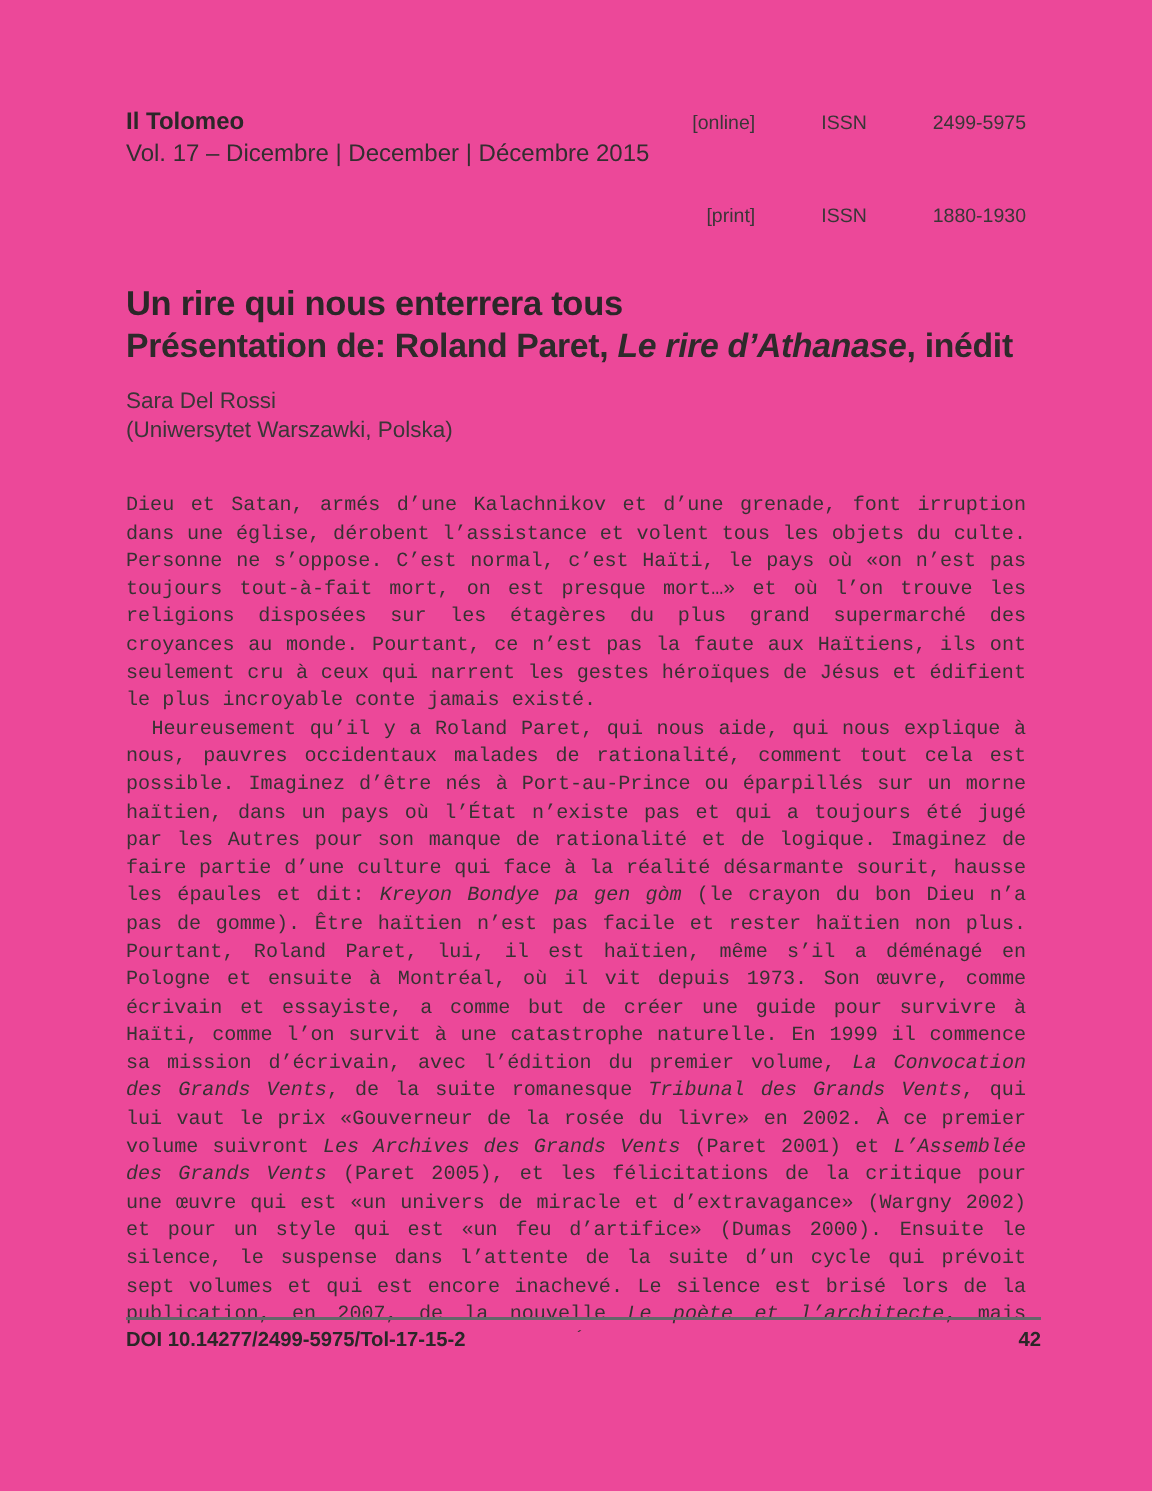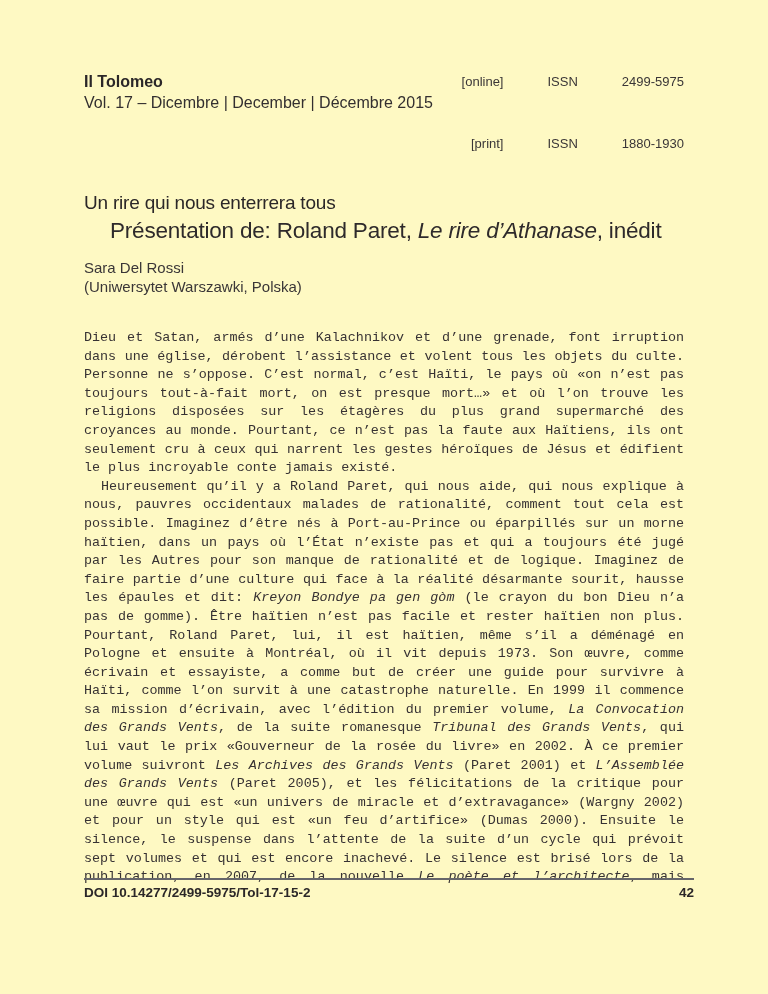--- a/index.html
+++ b/index.html
@@ -7,7 +7,7 @@
     position: relative;
     width: 768px;
     height: 994px;
-    background: #fef9c3;
+    background: #ec4899;
     box-sizing: border-box;
     padding: 72px 84px 0 84px;
     overflow: hidden;

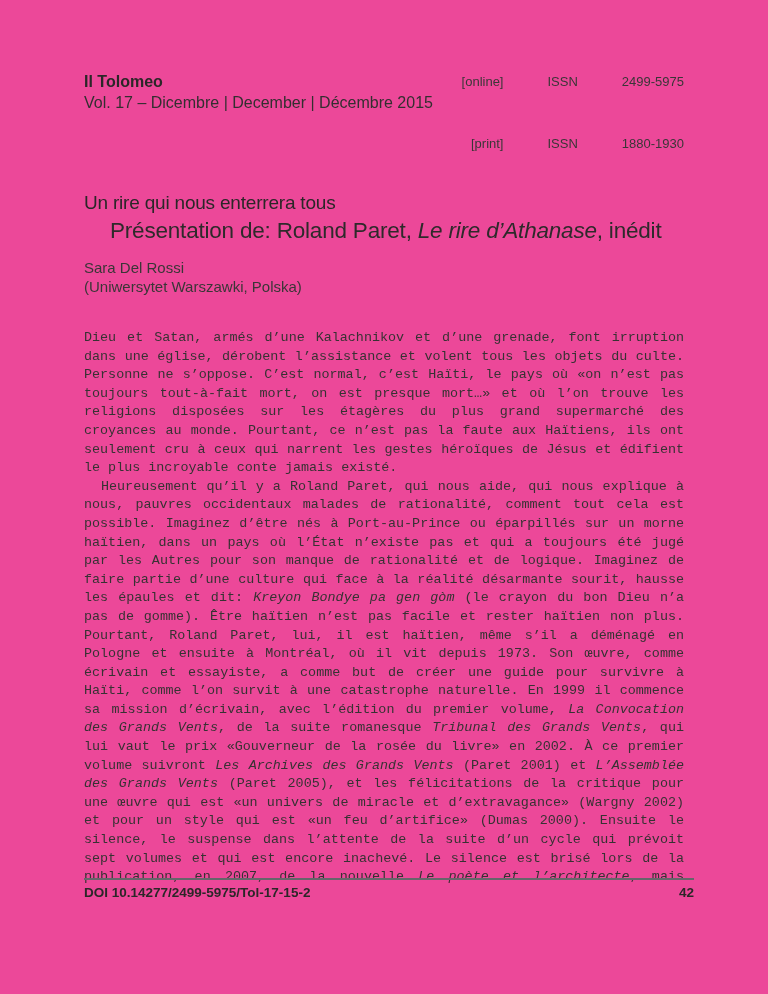--- a/index.html
+++ b/index.html
@@ -39,9 +39,9 @@
   .title-block { margin-top: 37px; }
   .article-title {
     margin: 0;
-    font-size: 19px;
+    font-size: 23px;
     line-height: 27.5px;
-    font-weight: normal;
+    font-weight: bold;
     letter-spacing: -0.2px;
   }
   .article-subtitle {

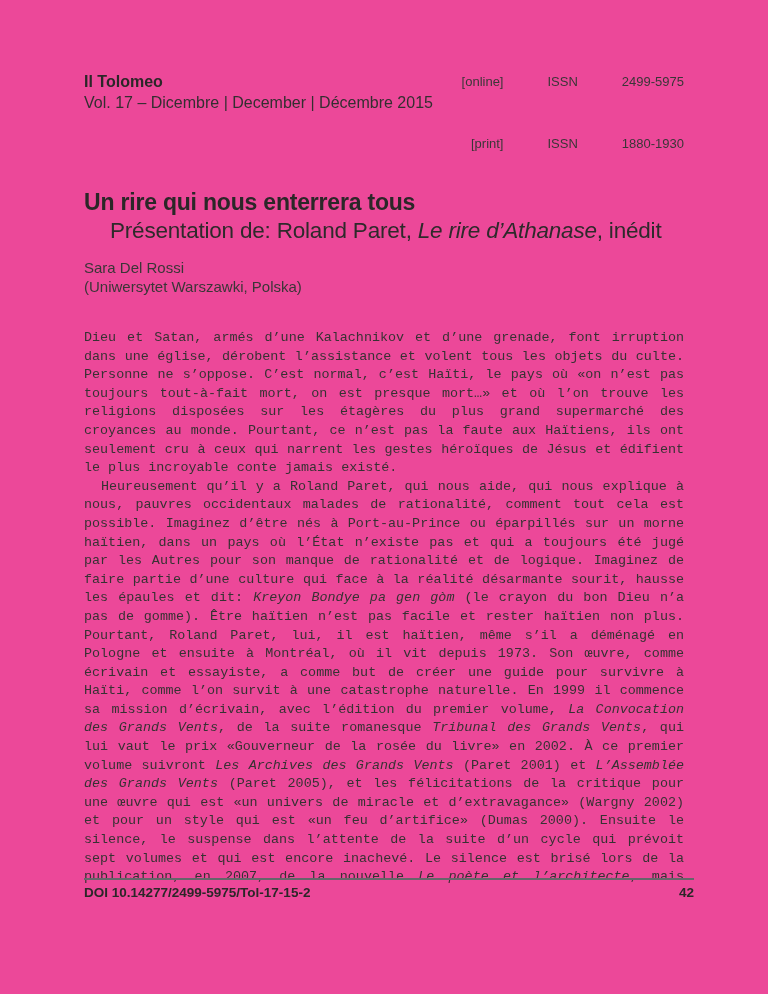--- a/index.html
+++ b/index.html
@@ -47,10 +47,9 @@
   .article-subtitle {
     font-size: 22.5px;
     line-height: 27.5px;
-    font-weight: normal;
+    font-weight: bold;
     letter-spacing: -0.2px;
     color: #2e2a2b;
-    margin-left: 26px;
   }
   .it { font-style: italic; }
   

